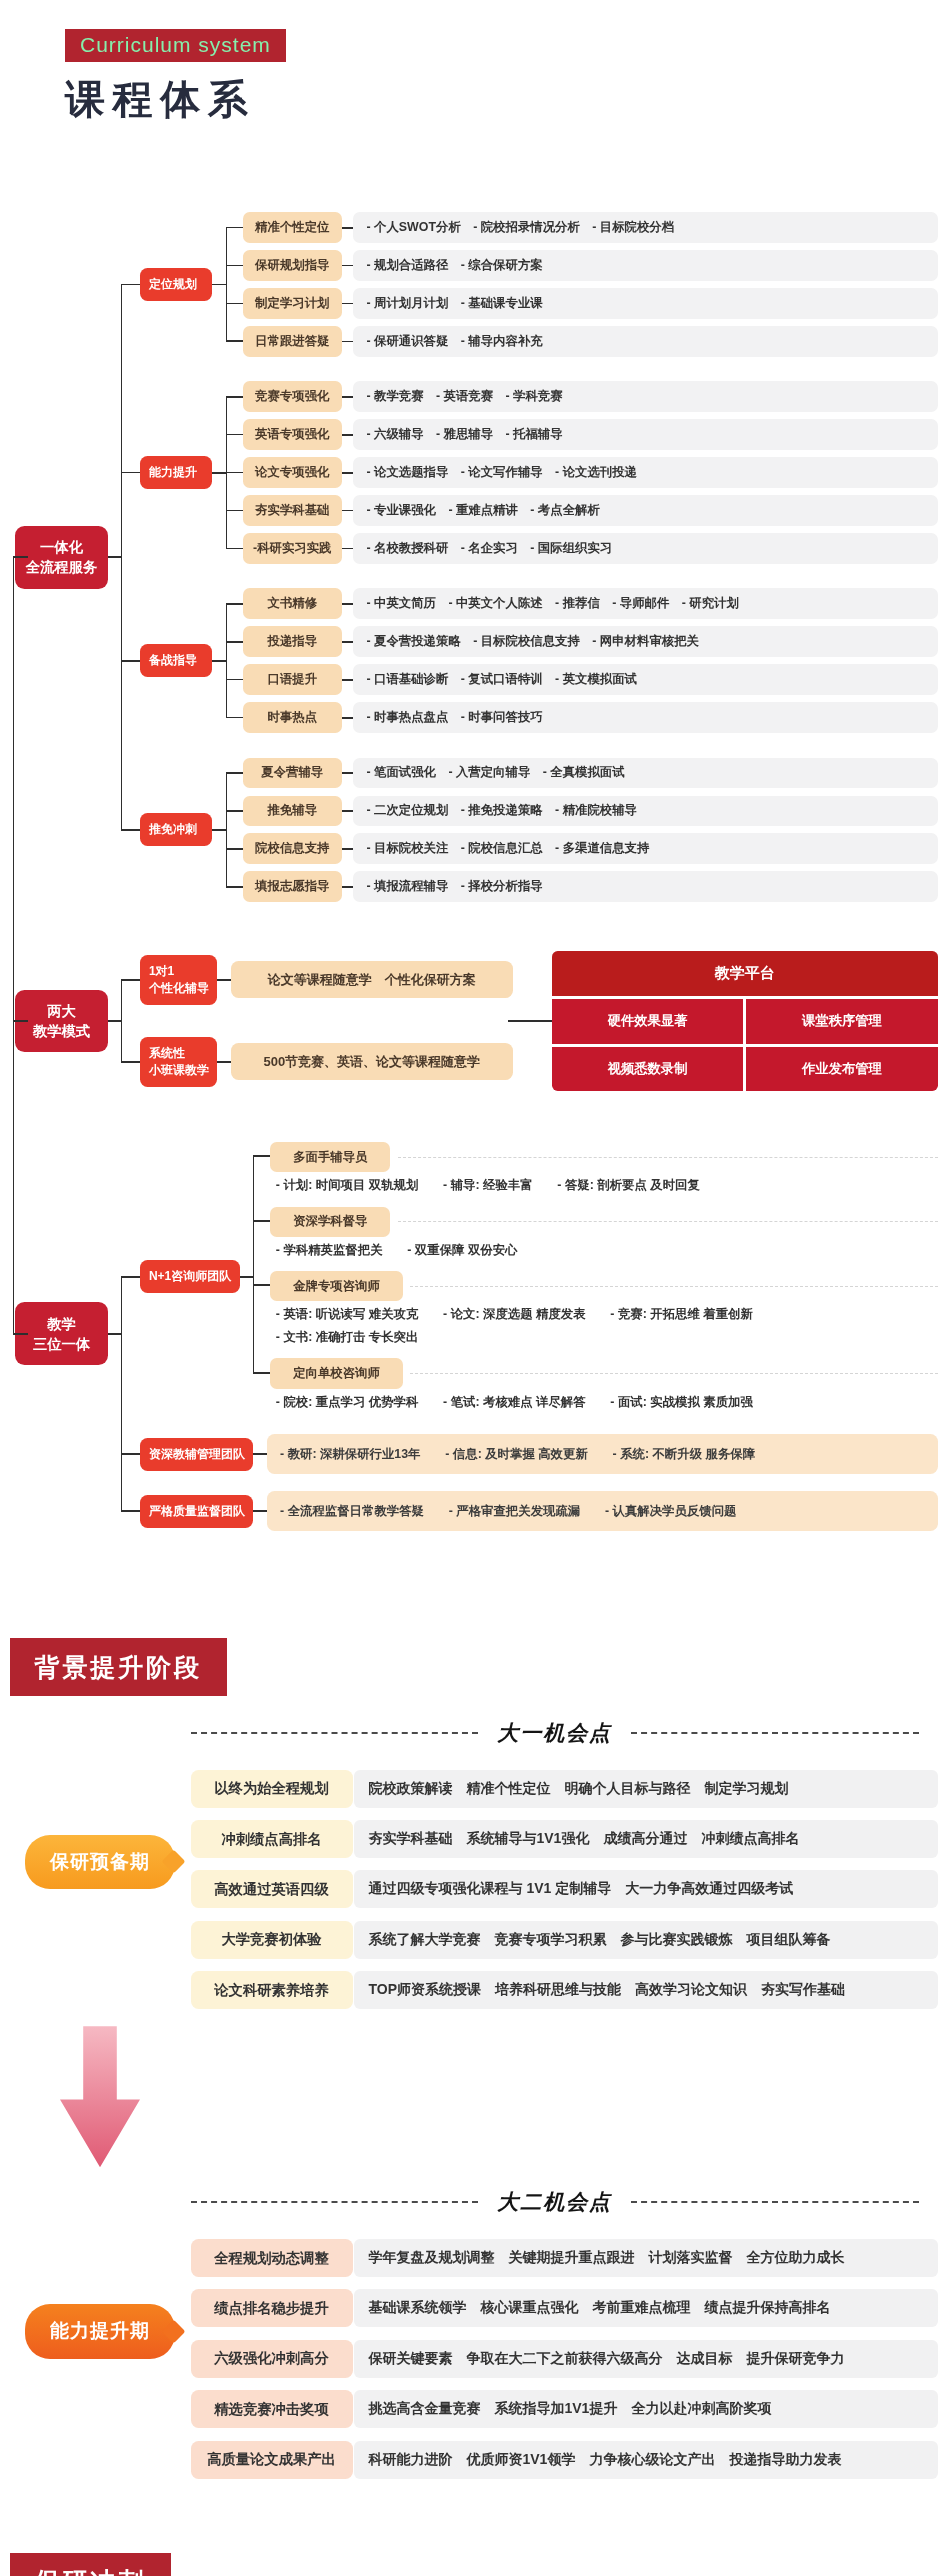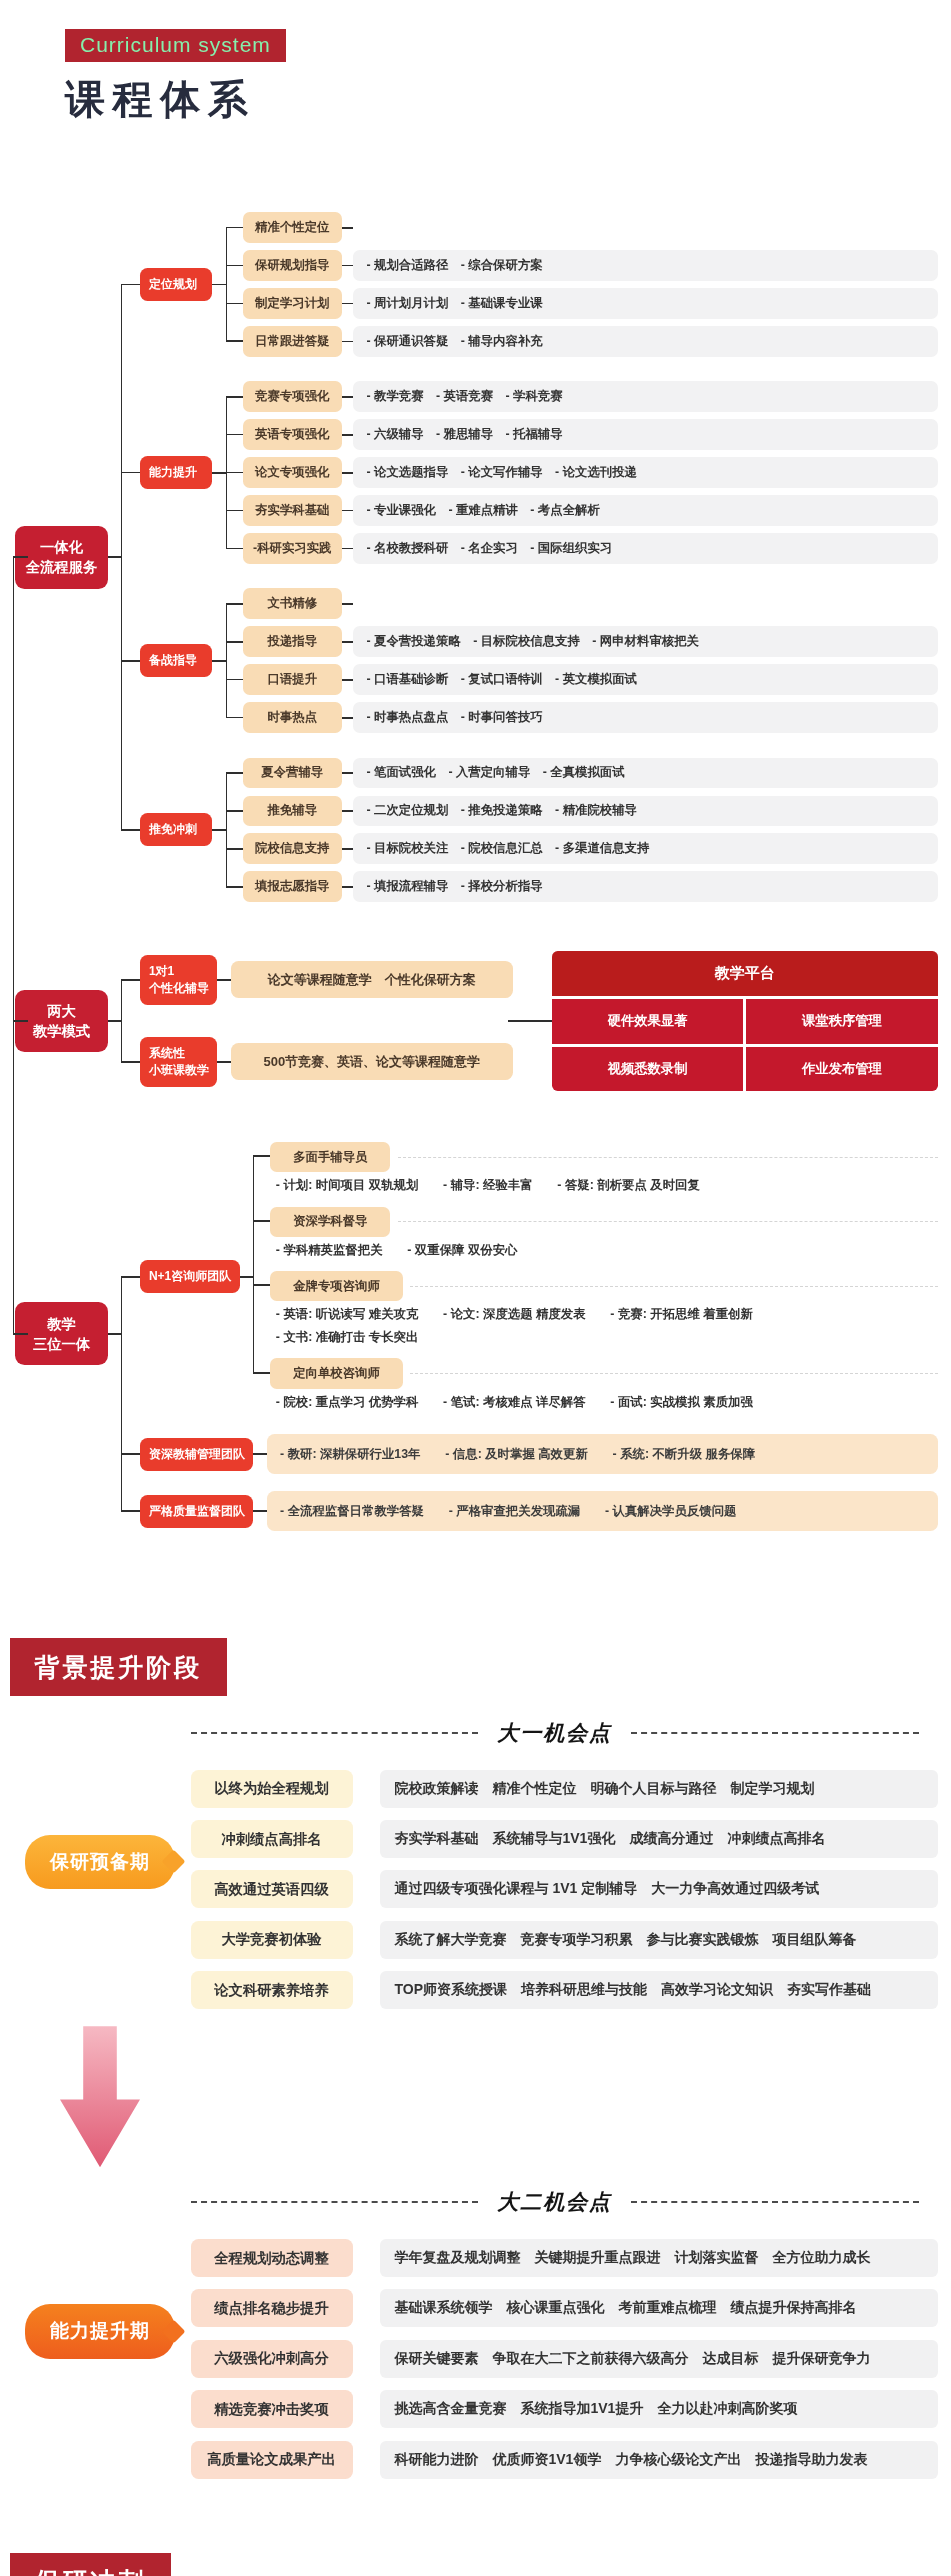--- a/index.html
+++ b/index.html
@@ -106,6 +106,7 @@
                   <div class="mm-child">
                     <div class="mm-beige">精准个性定位</div>
                     <div class="mm-link sm"></div>
+                    <div class="mm-gray">- 个人SWOT分析　- 院校招录情况分析　- 目标院校分档</div>
                   </div>
                   <div class="mm-child">
                     <div class="mm-beige">保研规划指导</div>

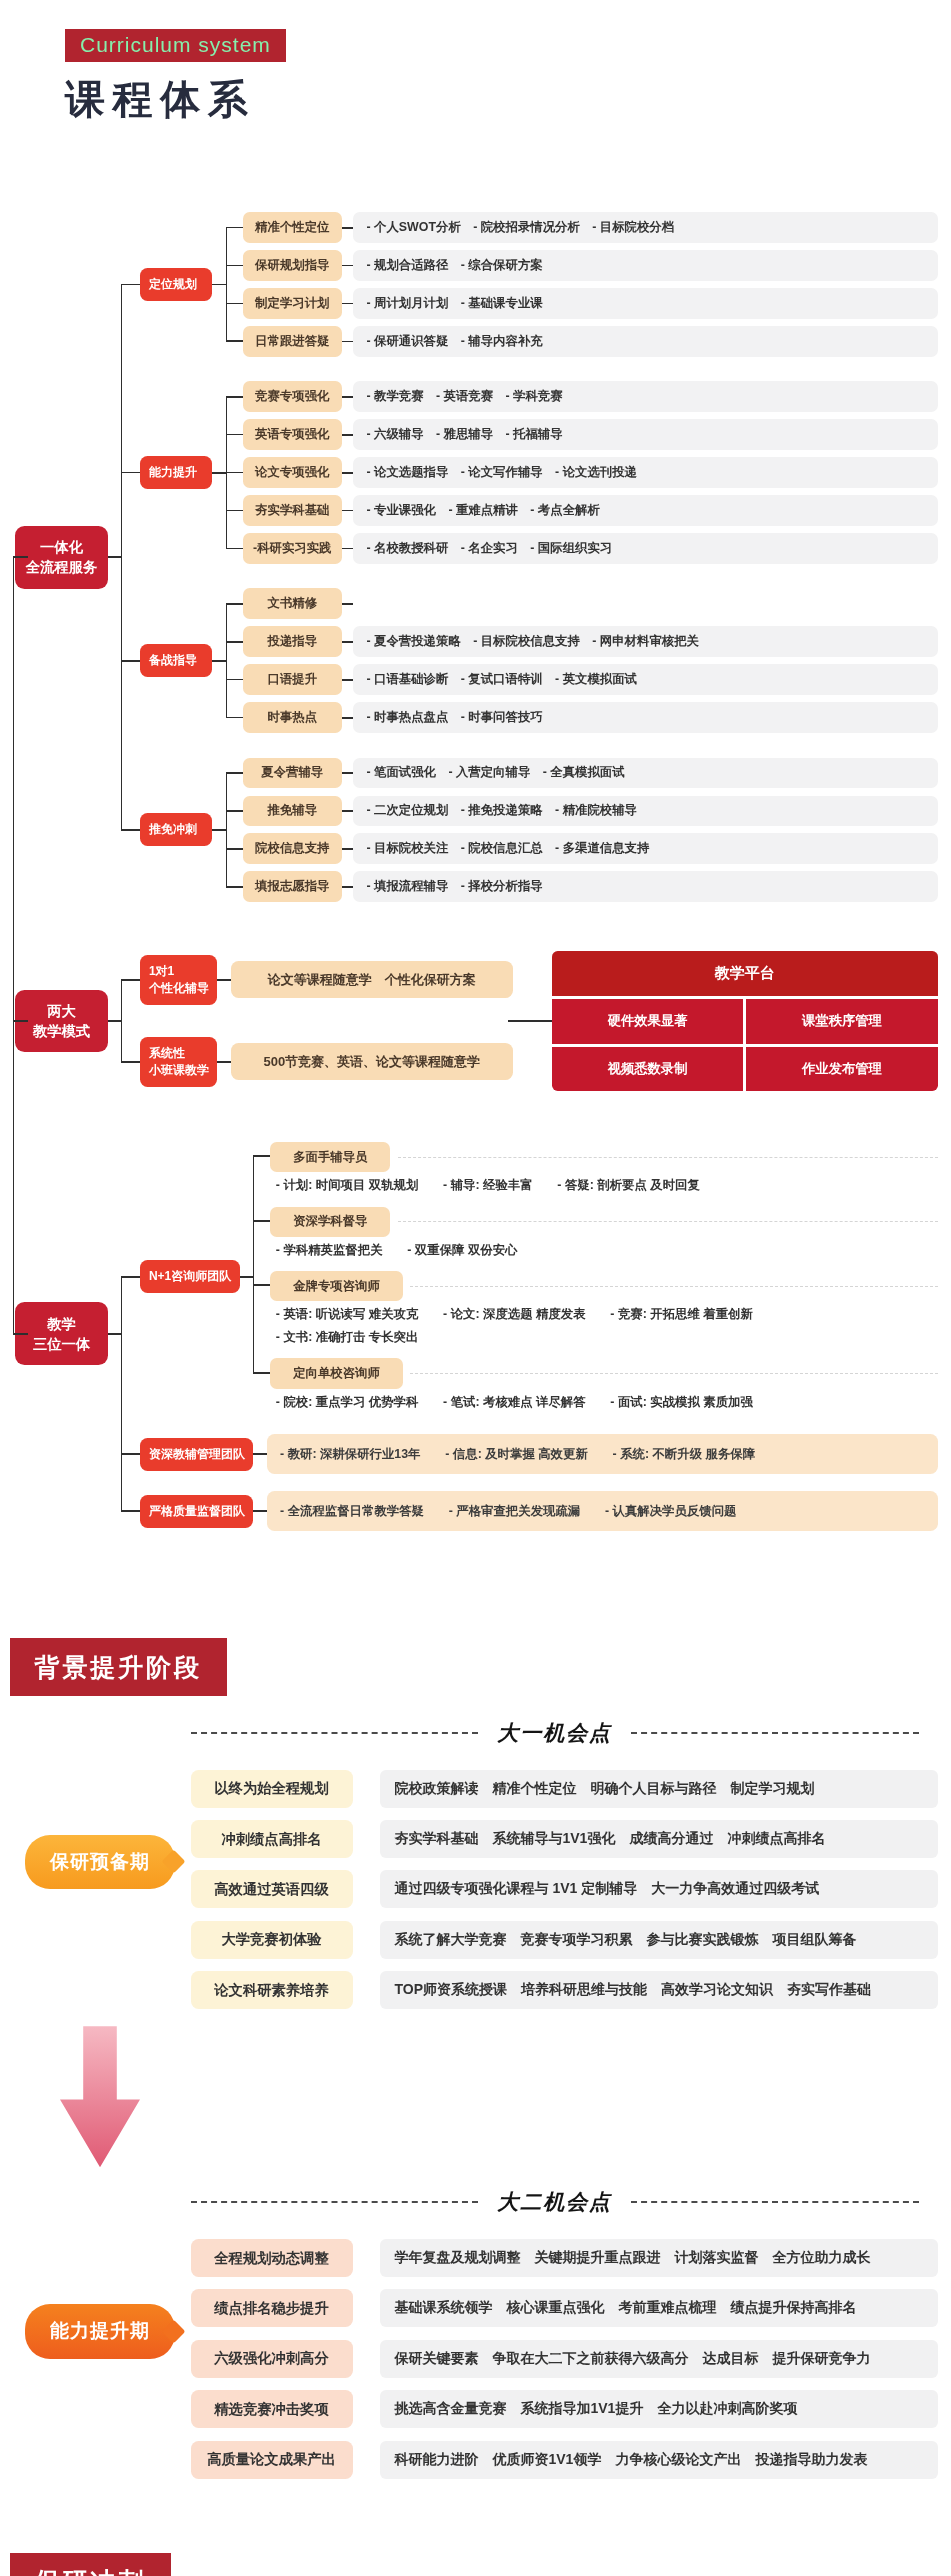--- a/index.html
+++ b/index.html
@@ -163,6 +163,7 @@
                   <div class="mm-child">
                     <div class="mm-beige">文书精修</div>
                     <div class="mm-link sm"></div>
+                    <div class="mm-gray">- 中英文简历　- 中英文个人陈述　- 推荐信　- 导师邮件　- 研究计划</div>
                   </div>
                   <div class="mm-child">
                     <div class="mm-beige">投递指导</div>

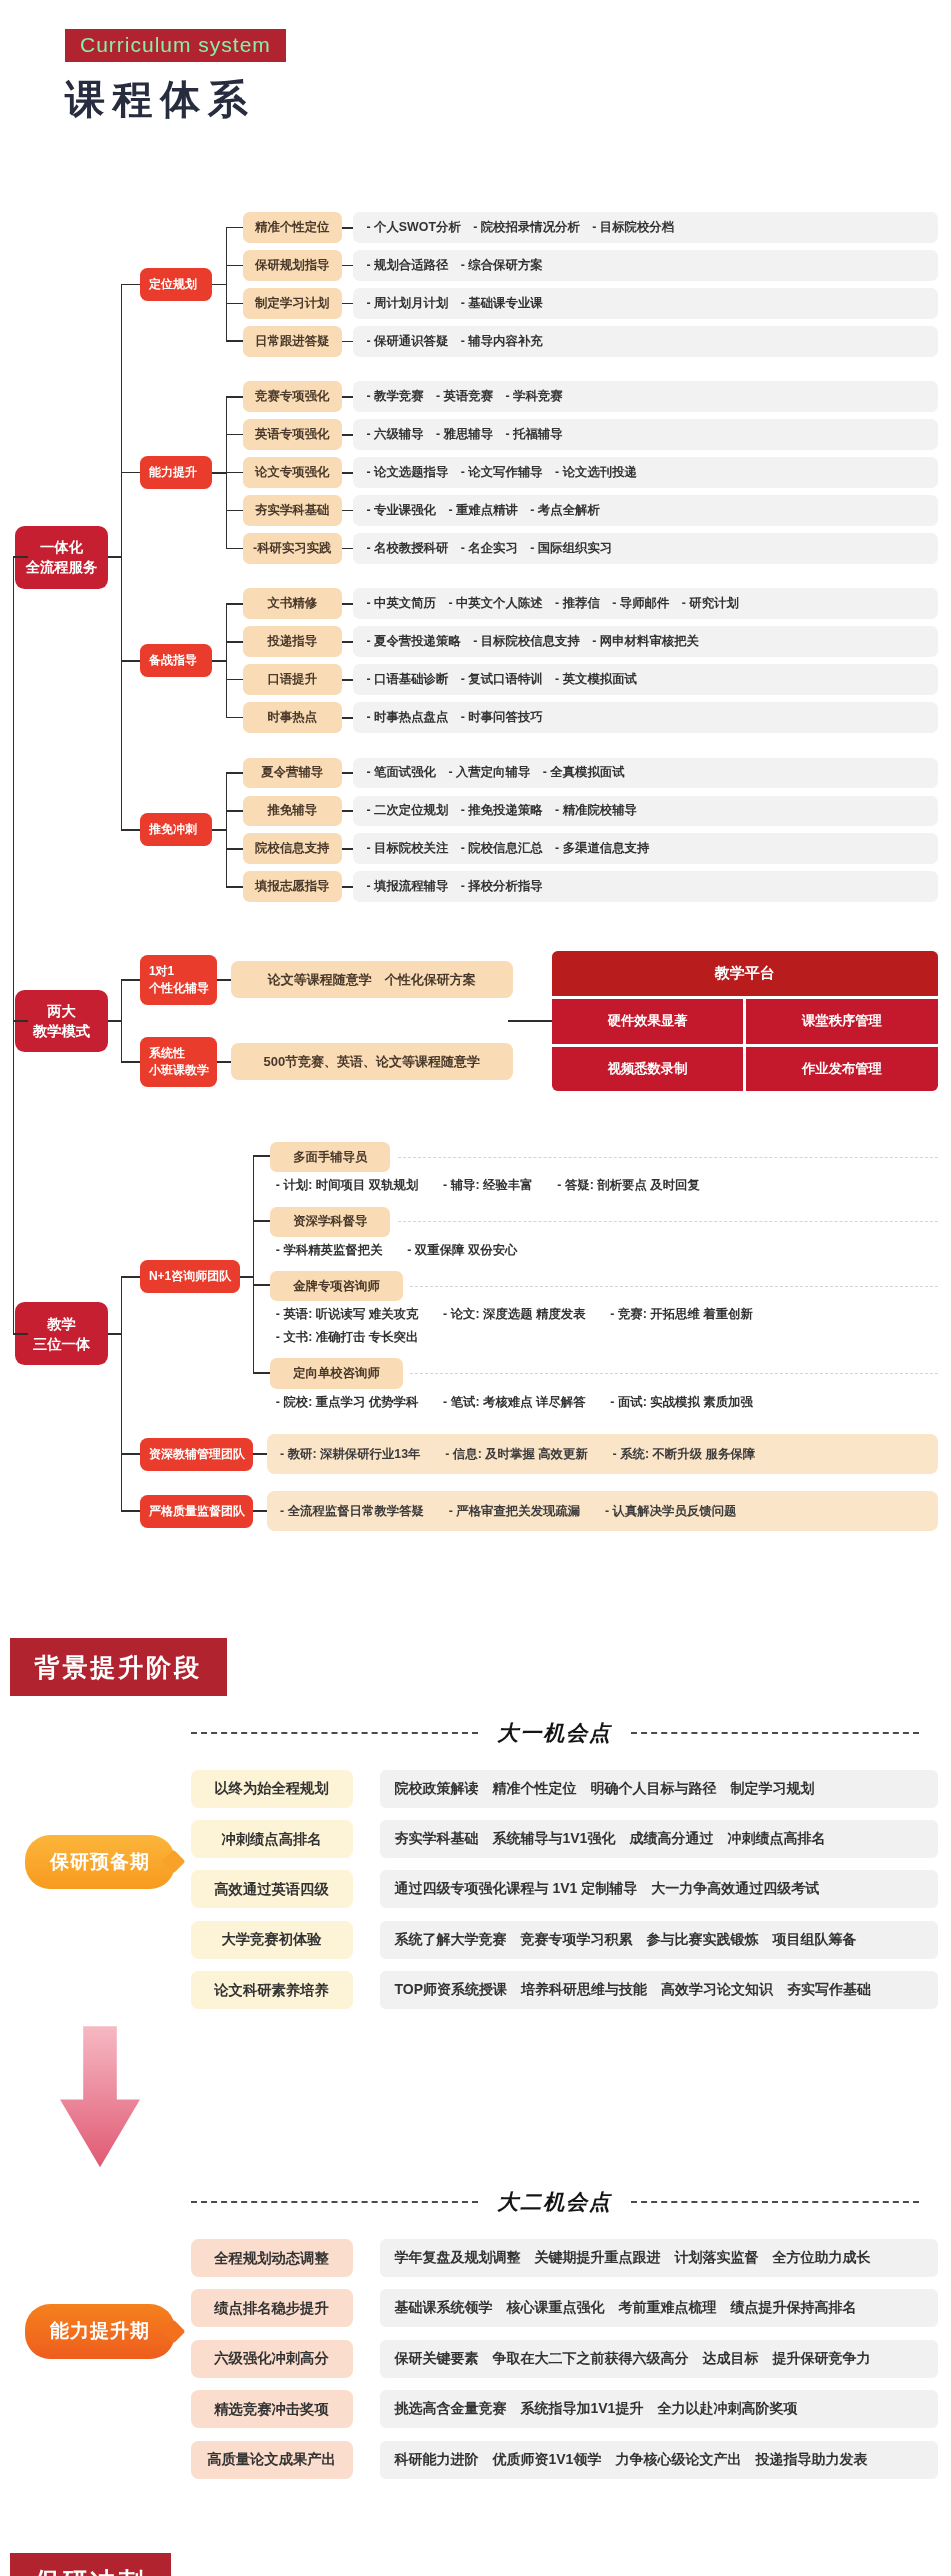--- a/index.html
+++ b/index.html
@@ -73,7 +73,7 @@
   .divider{display:flex;align-items:center;gap:19px;margin:3.8px 19px 23px 0;}
   .dash-line{flex:1;border-top:2.9px dashed #4a4a4a;}
   .divider-text{font-weight:900;font-style:italic;font-size:21px;color:#141414;letter-spacing:1.9px;white-space:nowrap;}
-  .stage-row{display:flex;gap:27px;margin-bottom:12.4px;}
+  .stage-row{display:flex;gap:1px;margin-bottom:12.4px;}
   .stage-row:last-child{margin-bottom:0;}
   .stage-label{width:162px;flex:none;border-radius:7.6px;display:flex;align-items:center;justify-content:center;font-weight:bold;font-size:14.3px;color:#333;padding:9.5px 5.7px;box-sizing:border-box;text-align:center;}
   .lbl-c0{background:#fdf3d6;}

